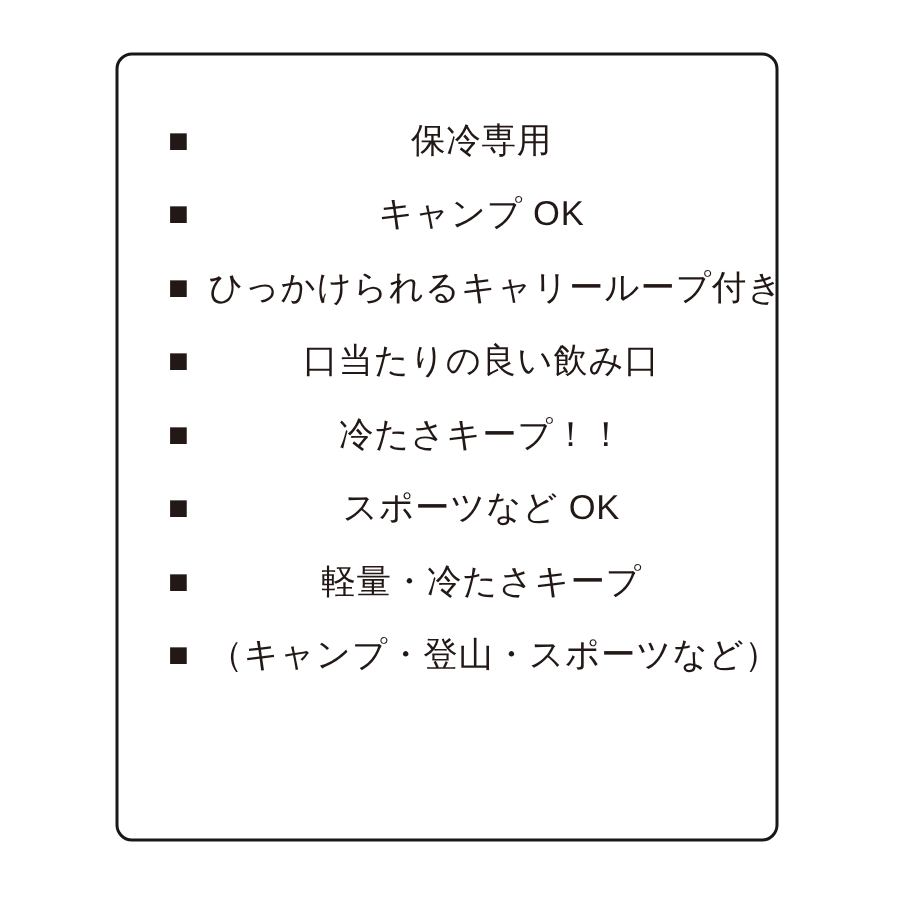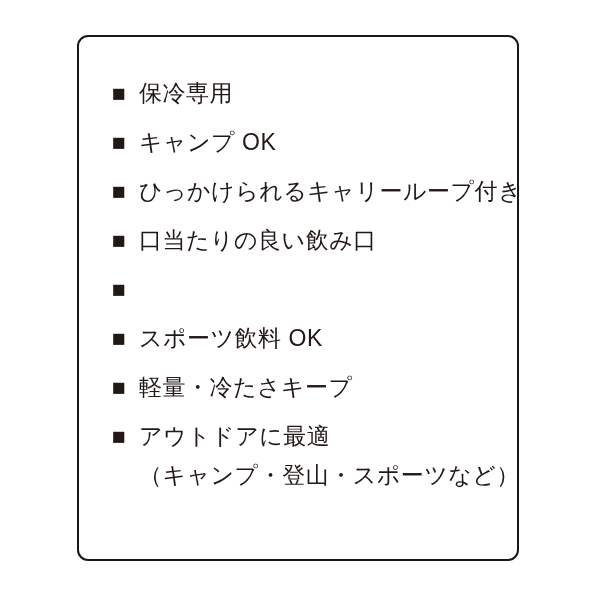--- a/index.html
+++ b/index.html
@@ -46,6 +46,7 @@
   }
   .feature-line {
     white-space: nowrap;
+    text-align: center;
   }
 </style>
 </head>

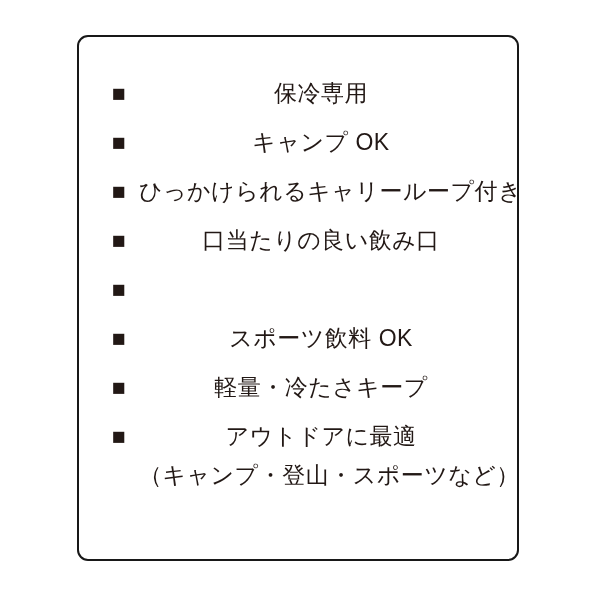--- a/index.html
+++ b/index.html
@@ -85,6 +85,7 @@
   <div class="feature-item">
     <span class="bullet">■</span>
     <div class="feature-text">
+      <div class="feature-line">冷たさキープ！！</div>
     </div>
   </div>
 

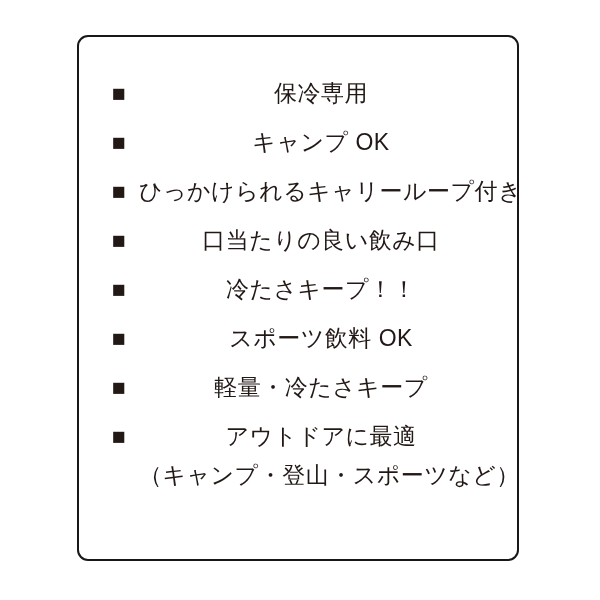--- a/index.html
+++ b/index.html
@@ -92,7 +92,7 @@
   <div class="feature-item">
     <span class="bullet">■</span>
     <div class="feature-text">
-      <div class="feature-line">スポーツ飲料 OK</div>
+      <div class="feature-line">スポーツなど OK</div>
     </div>
   </div>
 

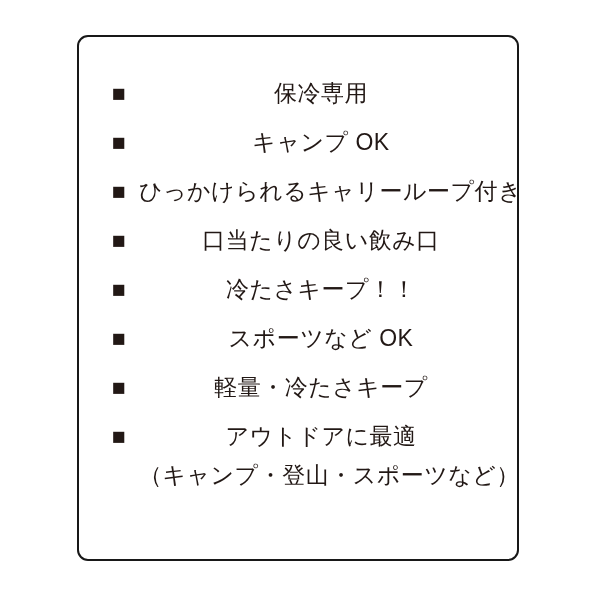--- a/index.html
+++ b/index.html
@@ -106,7 +106,6 @@
   <div class="feature-item">
     <span class="bullet">■</span>
     <div class="feature-text">
-      <div class="feature-line">アウトドアに最適</div>
       <div class="feature-line">（キャンプ・登山・スポーツなど）</div>
     </div>
   </div>

